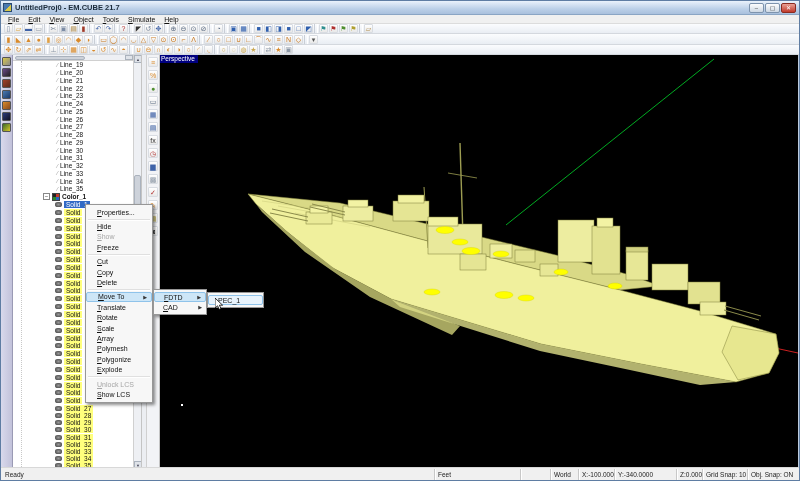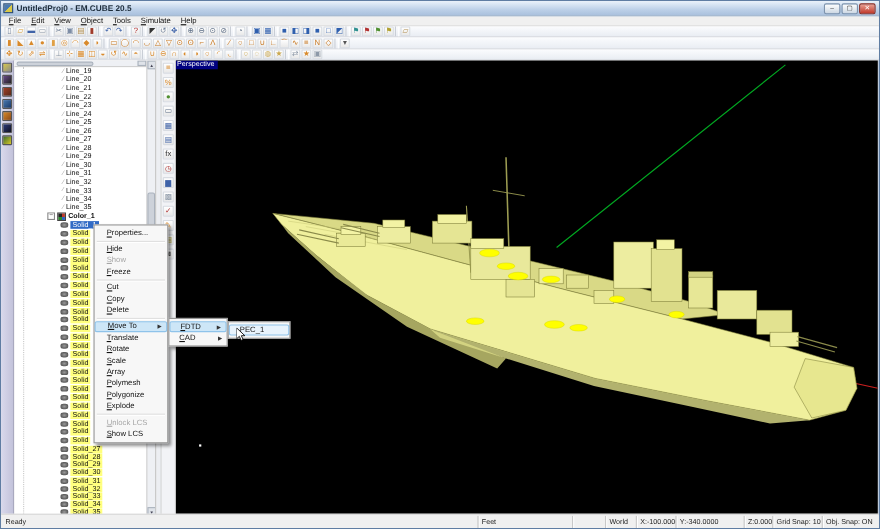--- a/index.html
+++ b/index.html
@@ -98,7 +98,7 @@
 
   <div class="titlebar">
     <span class="app-icon"></span>
-    <span class="title-text">UntitledProj0 - EM.CUBE 20.5</span>
+    <span class="title-text">UntitledProj0 - EM.CUBE 21.7</span>
     <span class="win-controls">
       <button class="wc">–</button>
       <button class="wc">▢</button>

